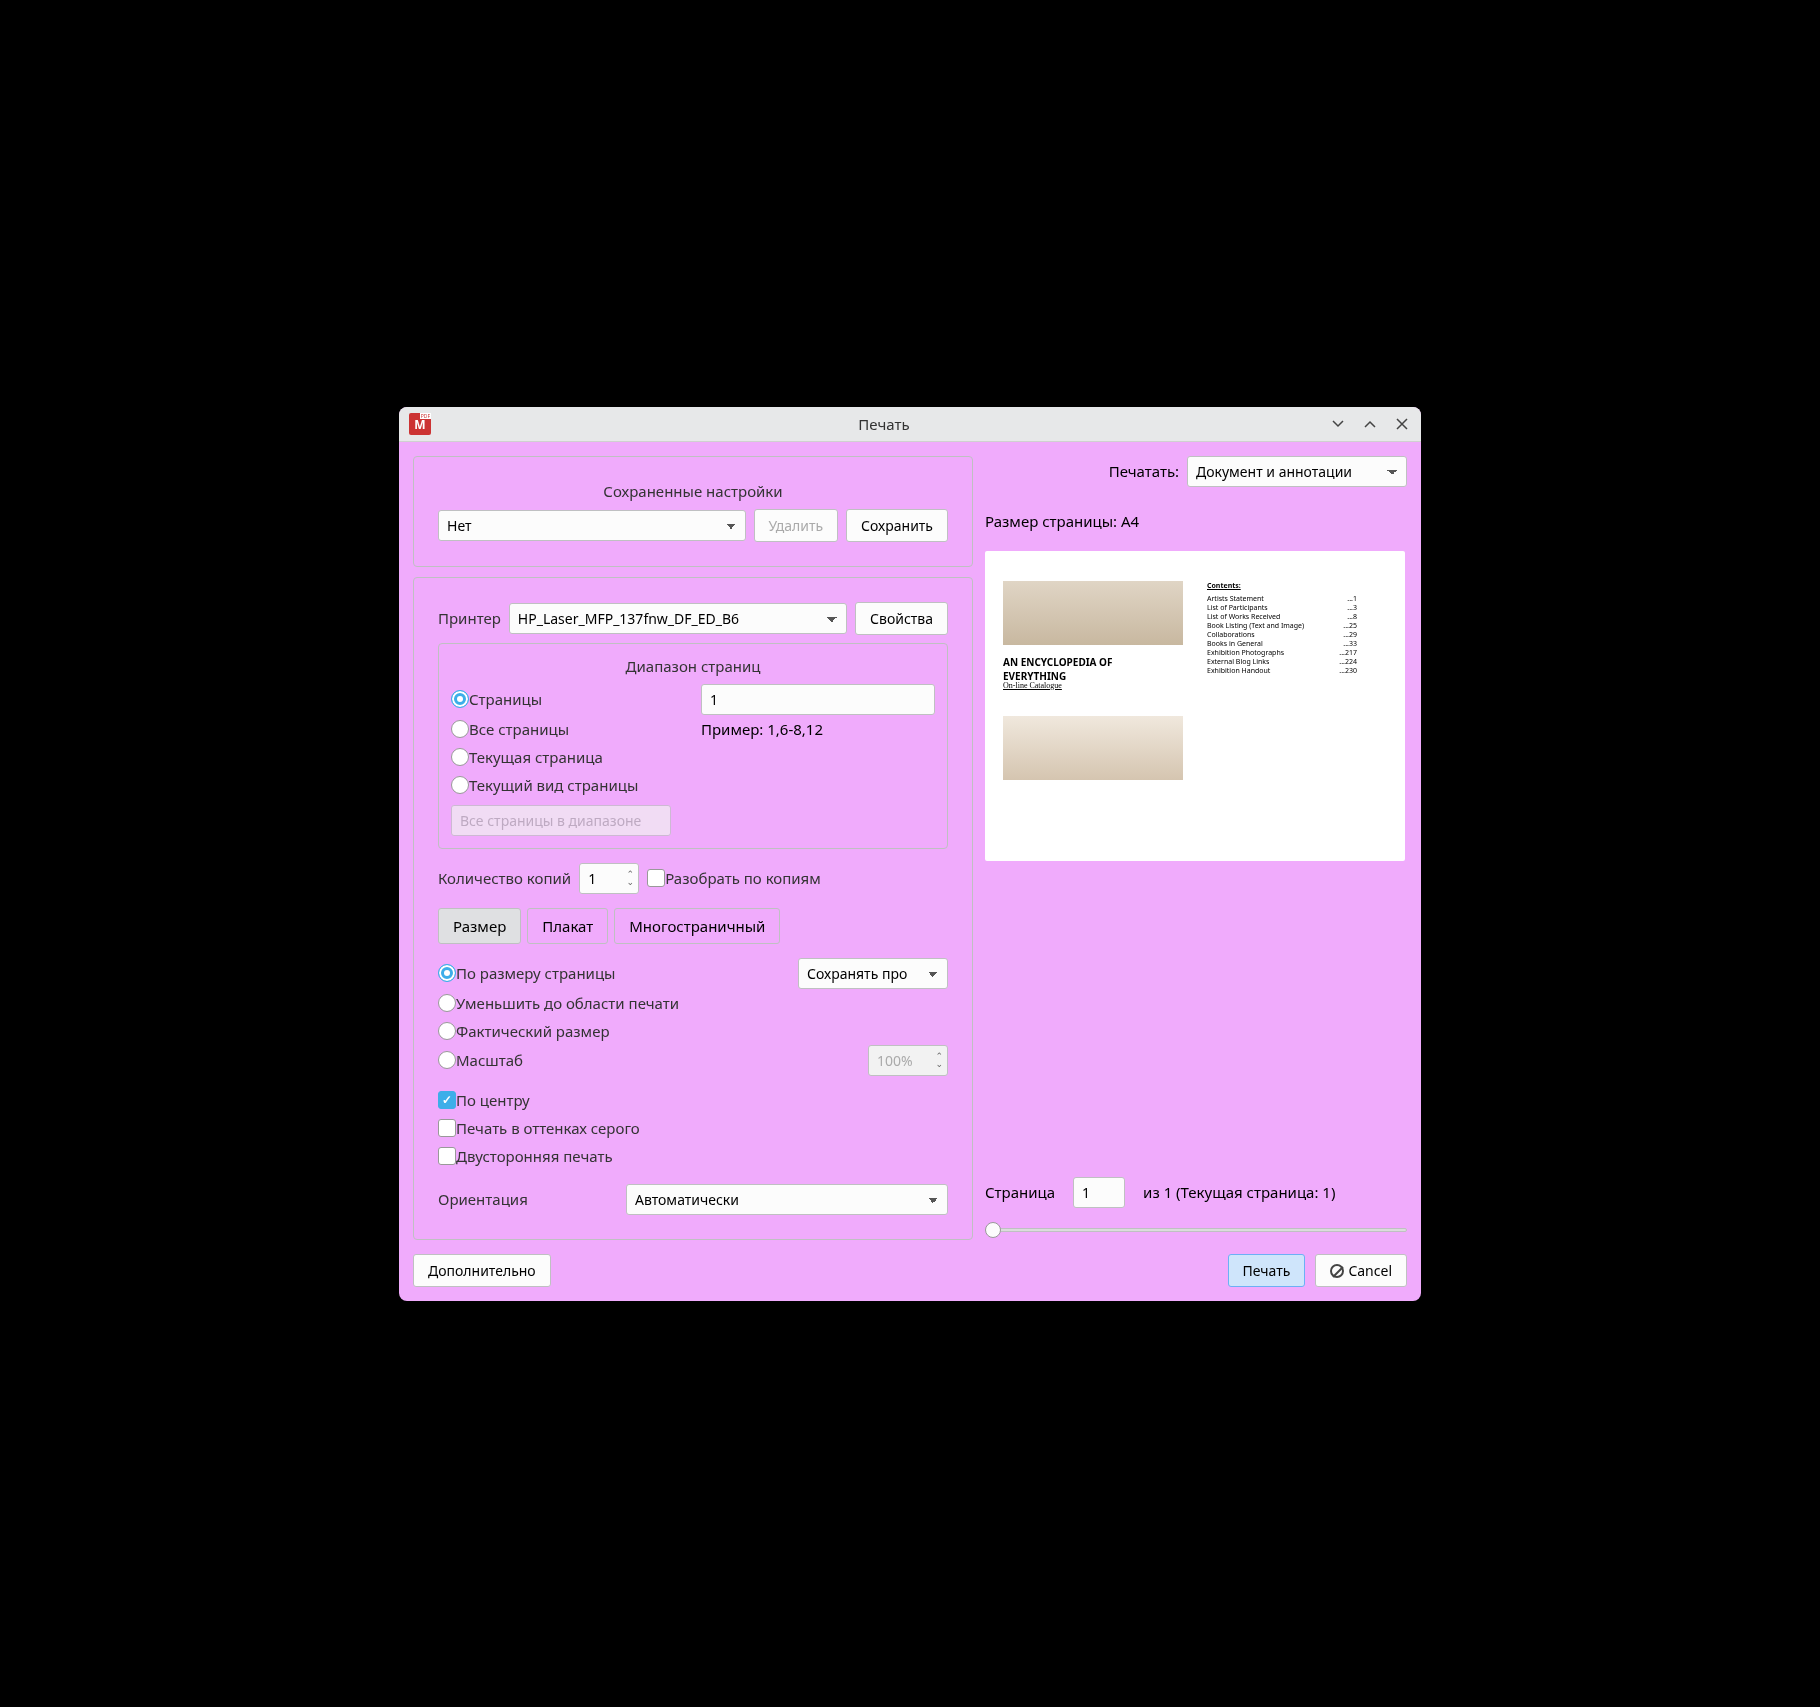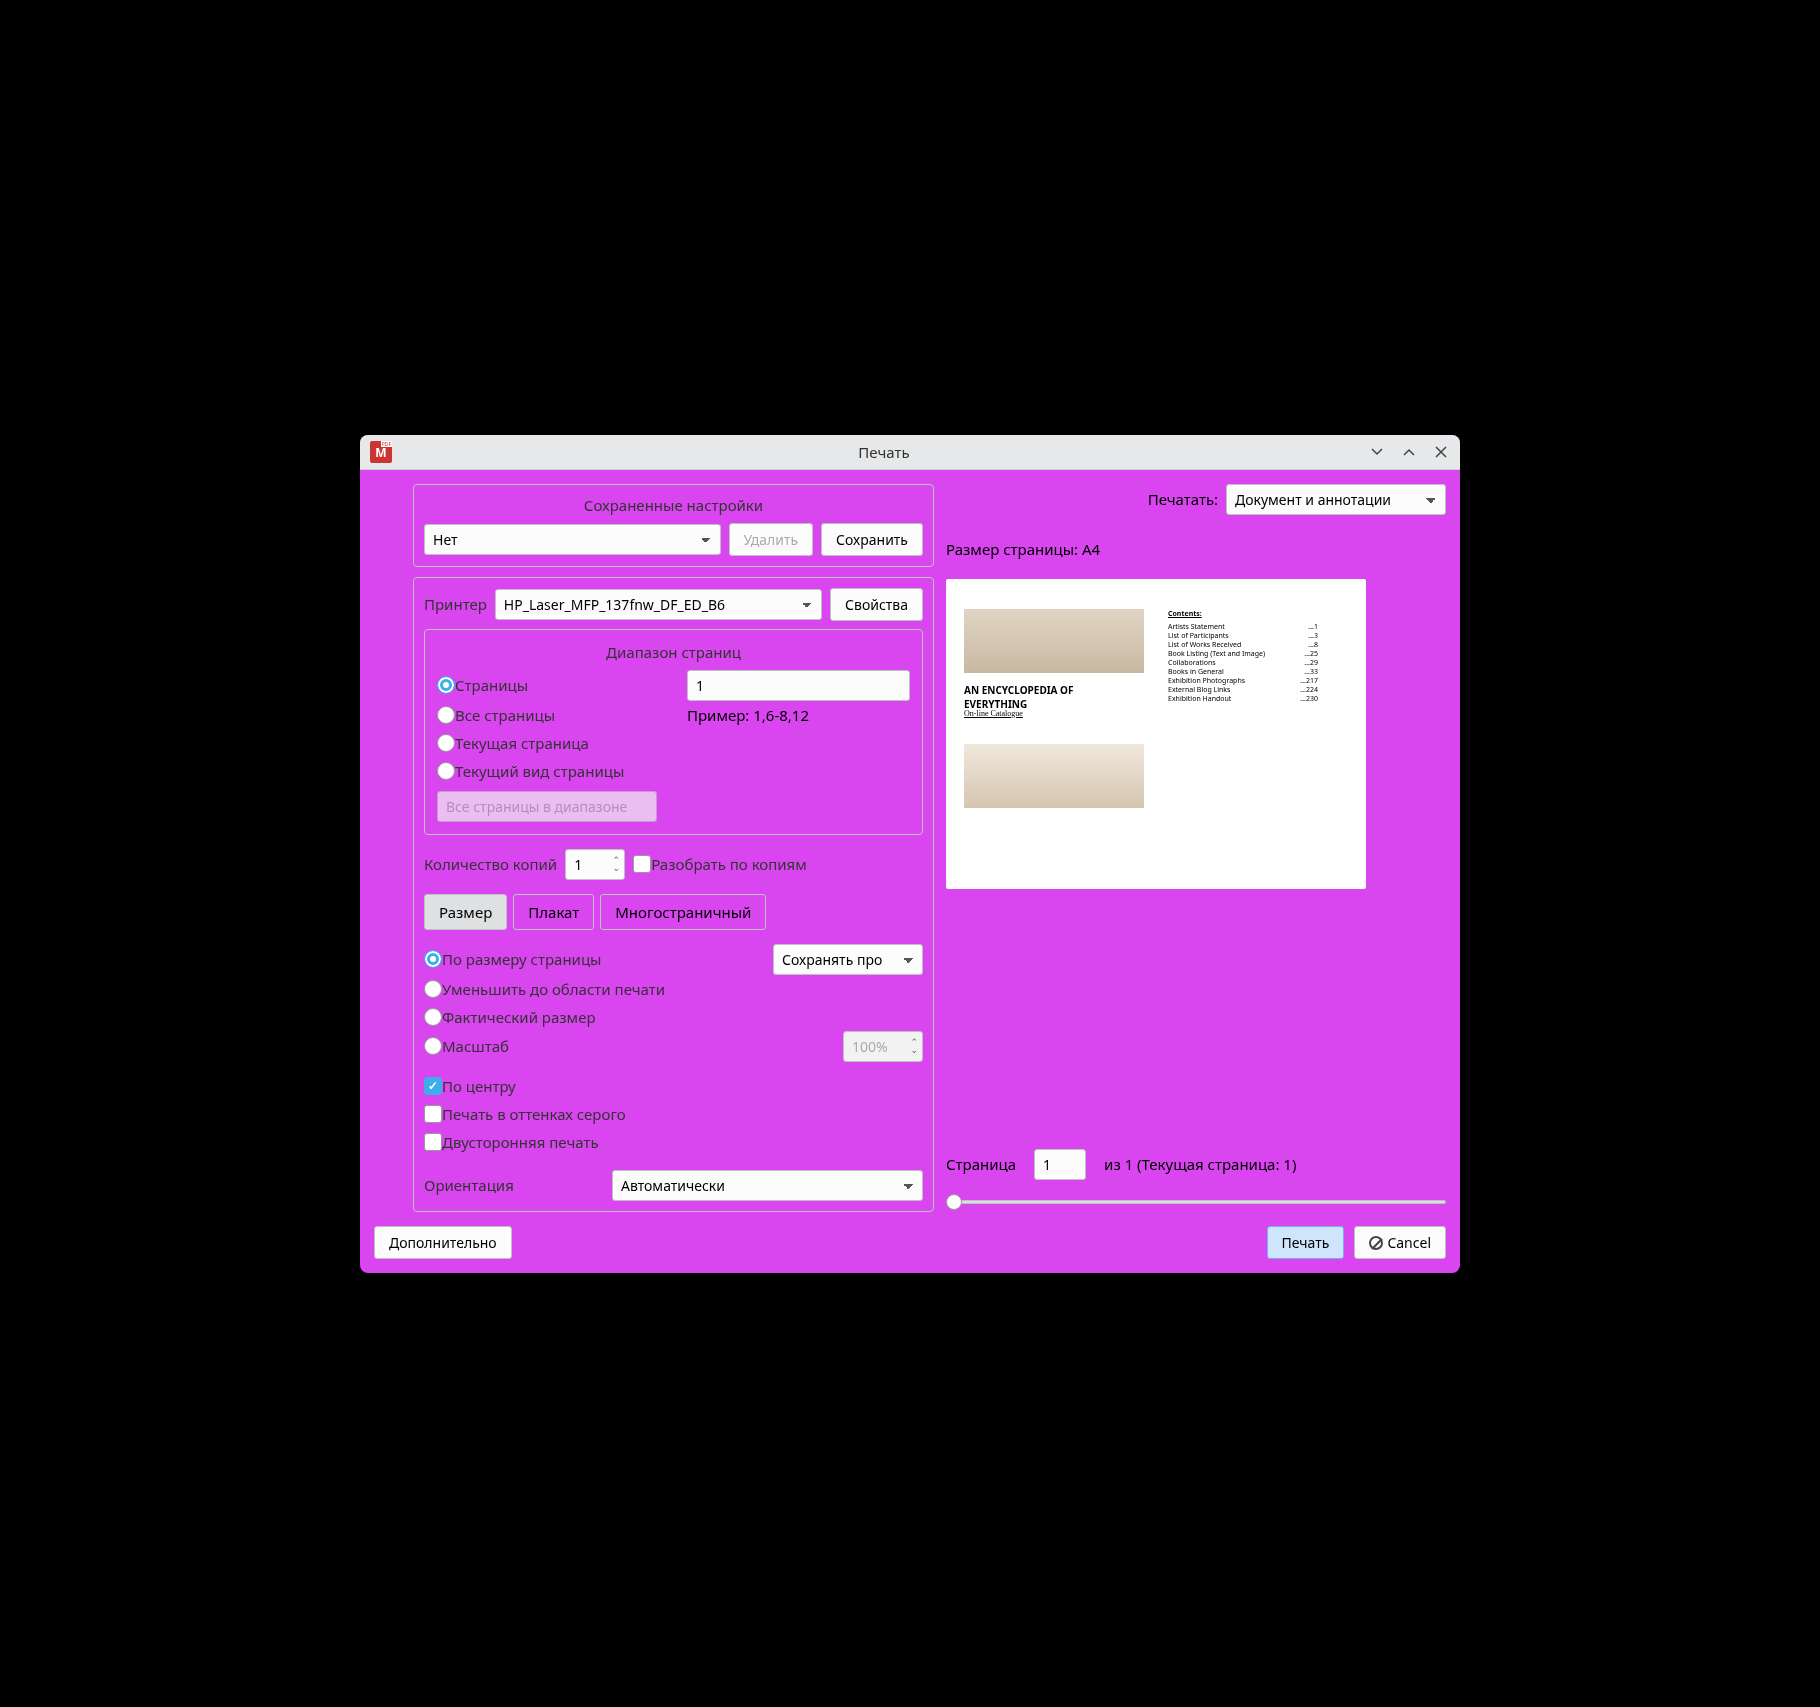--- a/index.html
+++ b/index.html
@@ -4,7 +4,7 @@
 <style>
 * { box-sizing: border-box; margin: 0; padding: 0; font-family: "Noto Sans", "Segoe UI", sans-serif; }
 body { background: #000; display: flex; align-items: center; justify-content: center; min-height: 100vh; }
-.window { background: #d946ef; width: 1100px; border-radius: 8px; overflow: hidden; }
+.window { background: #f0abfc; width: 1022px; border-radius: 8px; overflow: hidden; }
 .titlebar { display: flex; align-items: center; padding: 6px 10px; background: #e7e8e9; border-bottom: 1px solid #d0d0d0; }
 .titlebar .app-icon { width: 22px; height: 22px; background: #cc3333; position: relative; border-radius: 2px; margin-right: 8px; }
 .titlebar .app-icon::before { content:"M"; color:#fff; font-weight:bold; font-size:12px; position:absolute; left:50%; top:50%; transform:translate(-50%,-50%); }

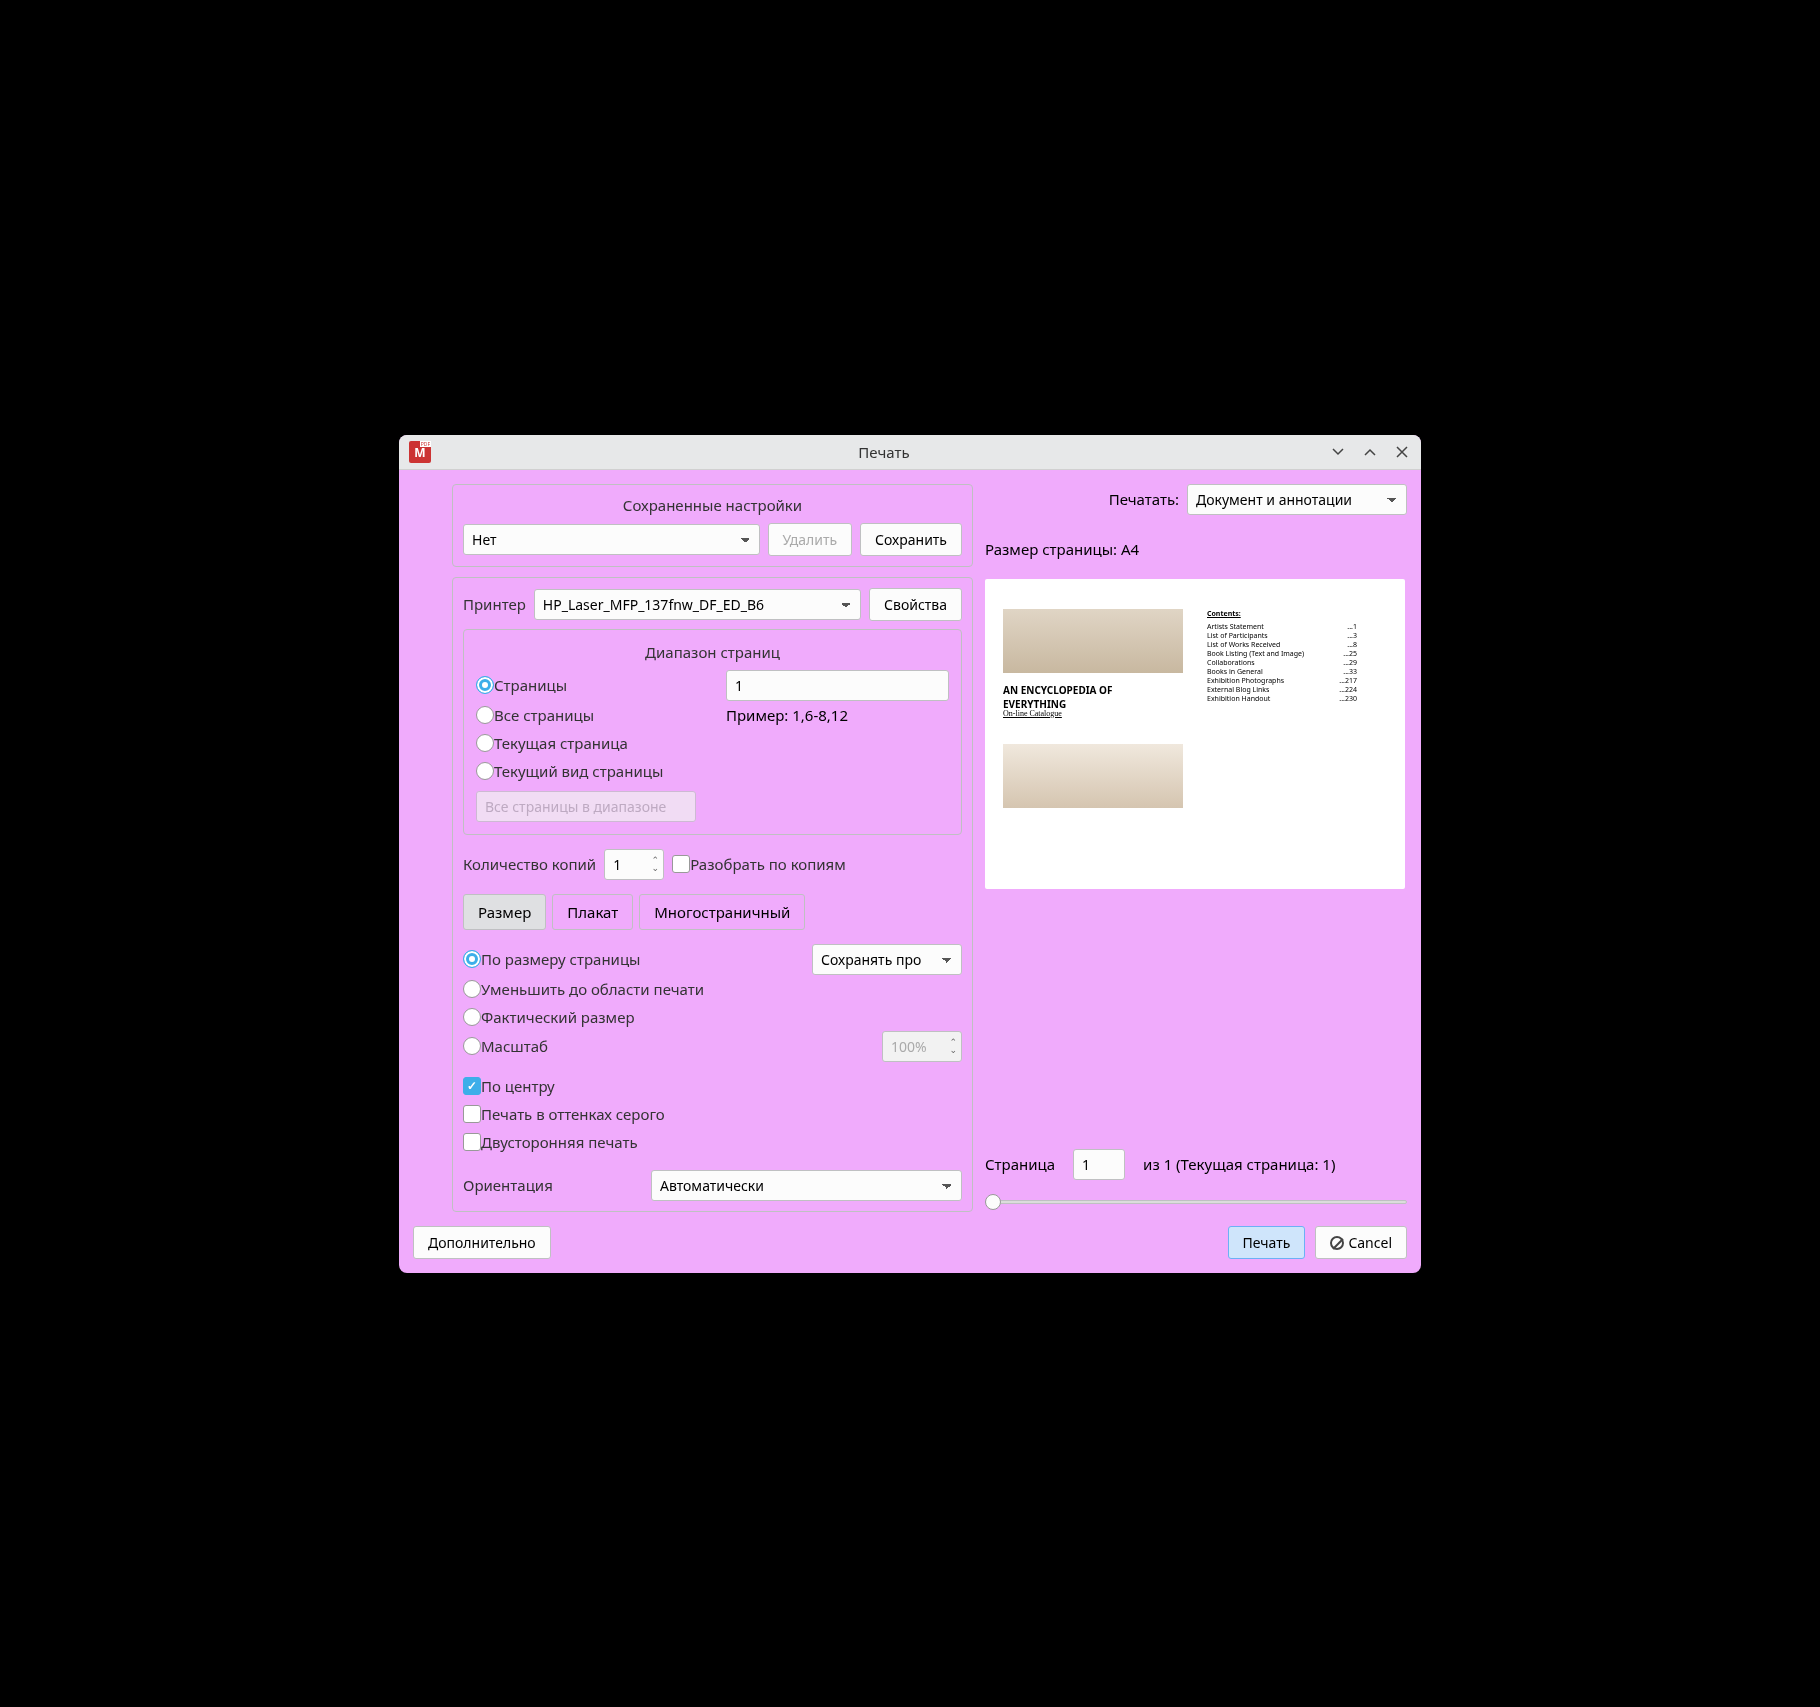--- a/index.html
+++ b/index.html
@@ -15,7 +15,7 @@
 .content { display:flex; padding:14px; gap:12px; }
 .left-col { flex:0 0 560px; display:flex; flex-direction:column; gap:10px; }
 .right-col { flex:1; display:flex; flex-direction:column; }
-.groupbox { border:1px solid #bfc0c2; border-radius:4px; padding:10px;margin-left:39px; }
+.groupbox { border:1px solid #bfc0c2; border-radius:4px; padding:24px; }
 .gb-title { text-align:center; font-size:15px; margin-bottom:8px; color:#333; }
 .row { display:flex; align-items:center; gap:8px; }
 select, input[type=text], .spin { background:#fcfcfc; border:1px solid #bfc0c2; border-radius:3px; padding:5px 8px; font-size:14px; }

